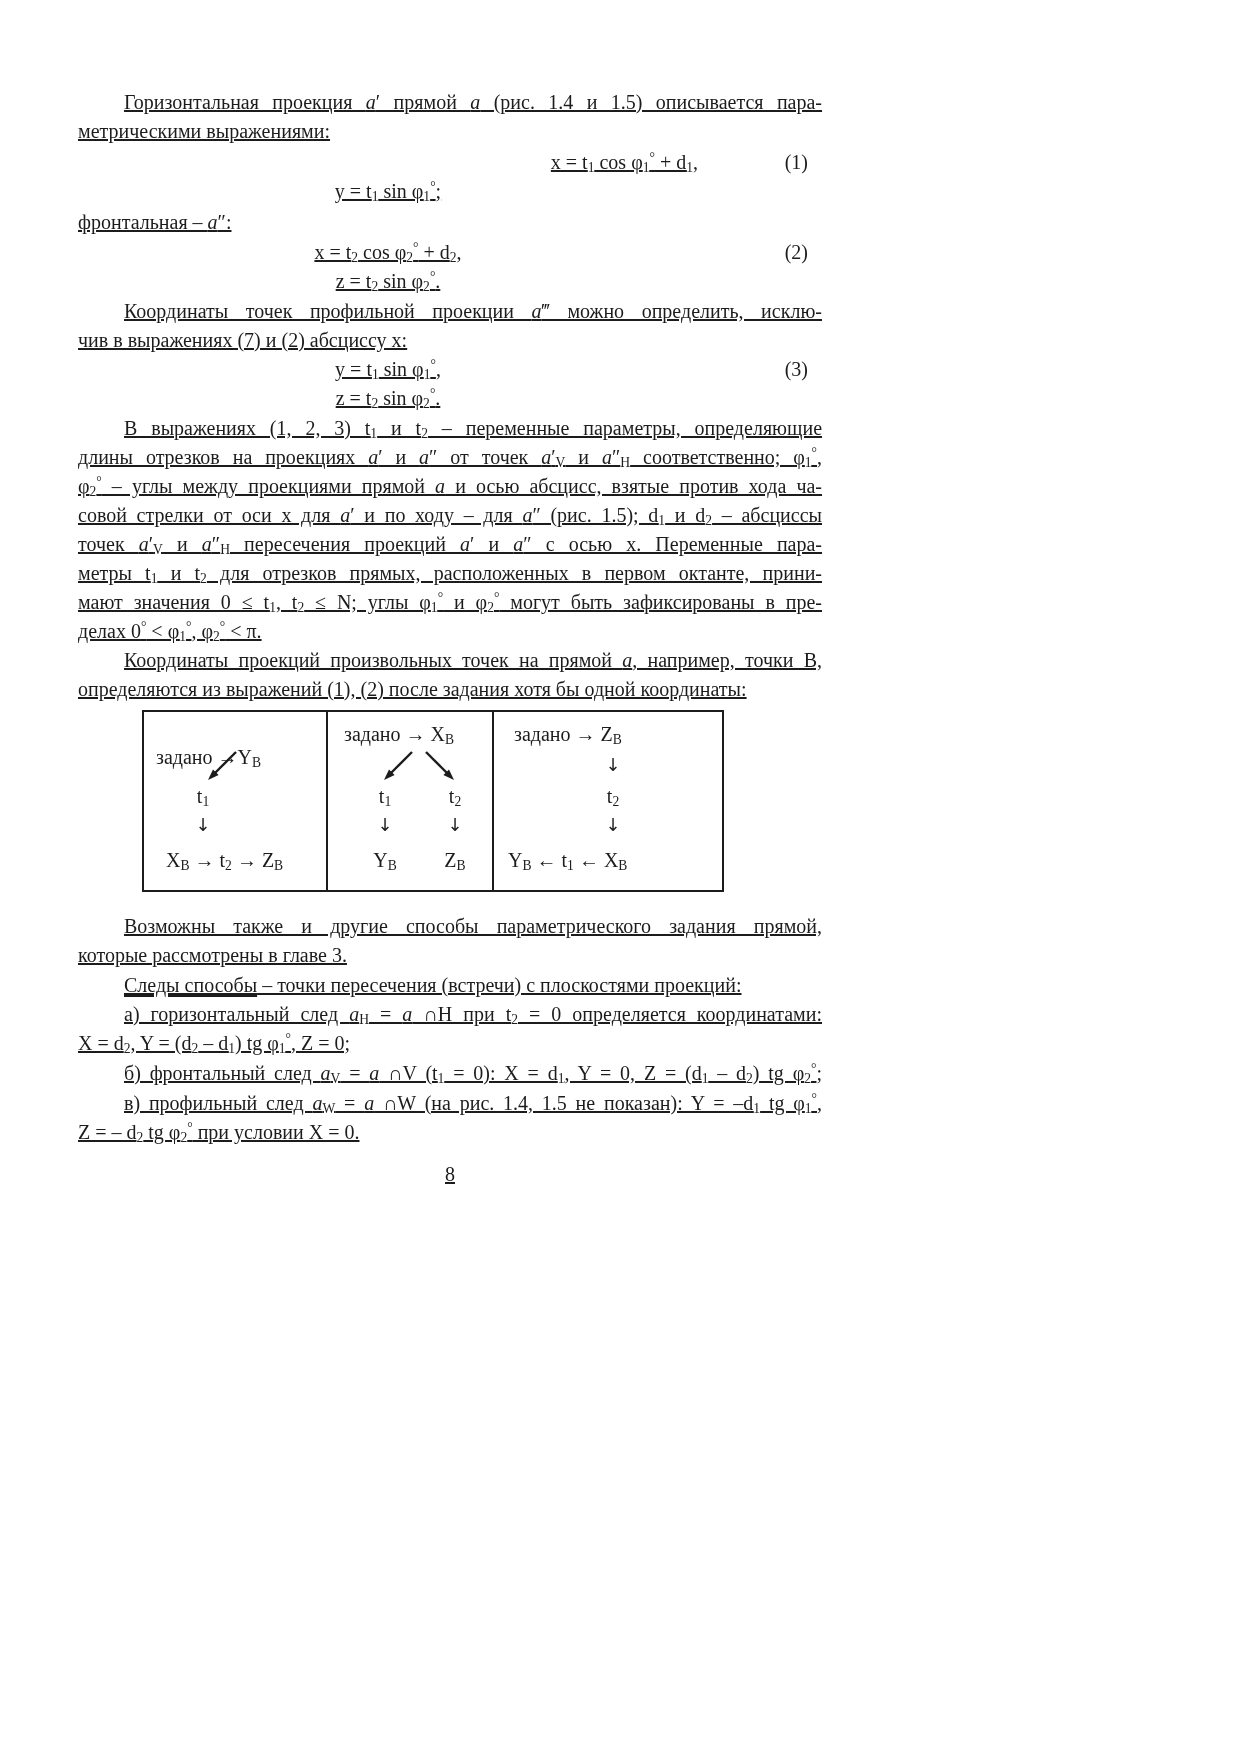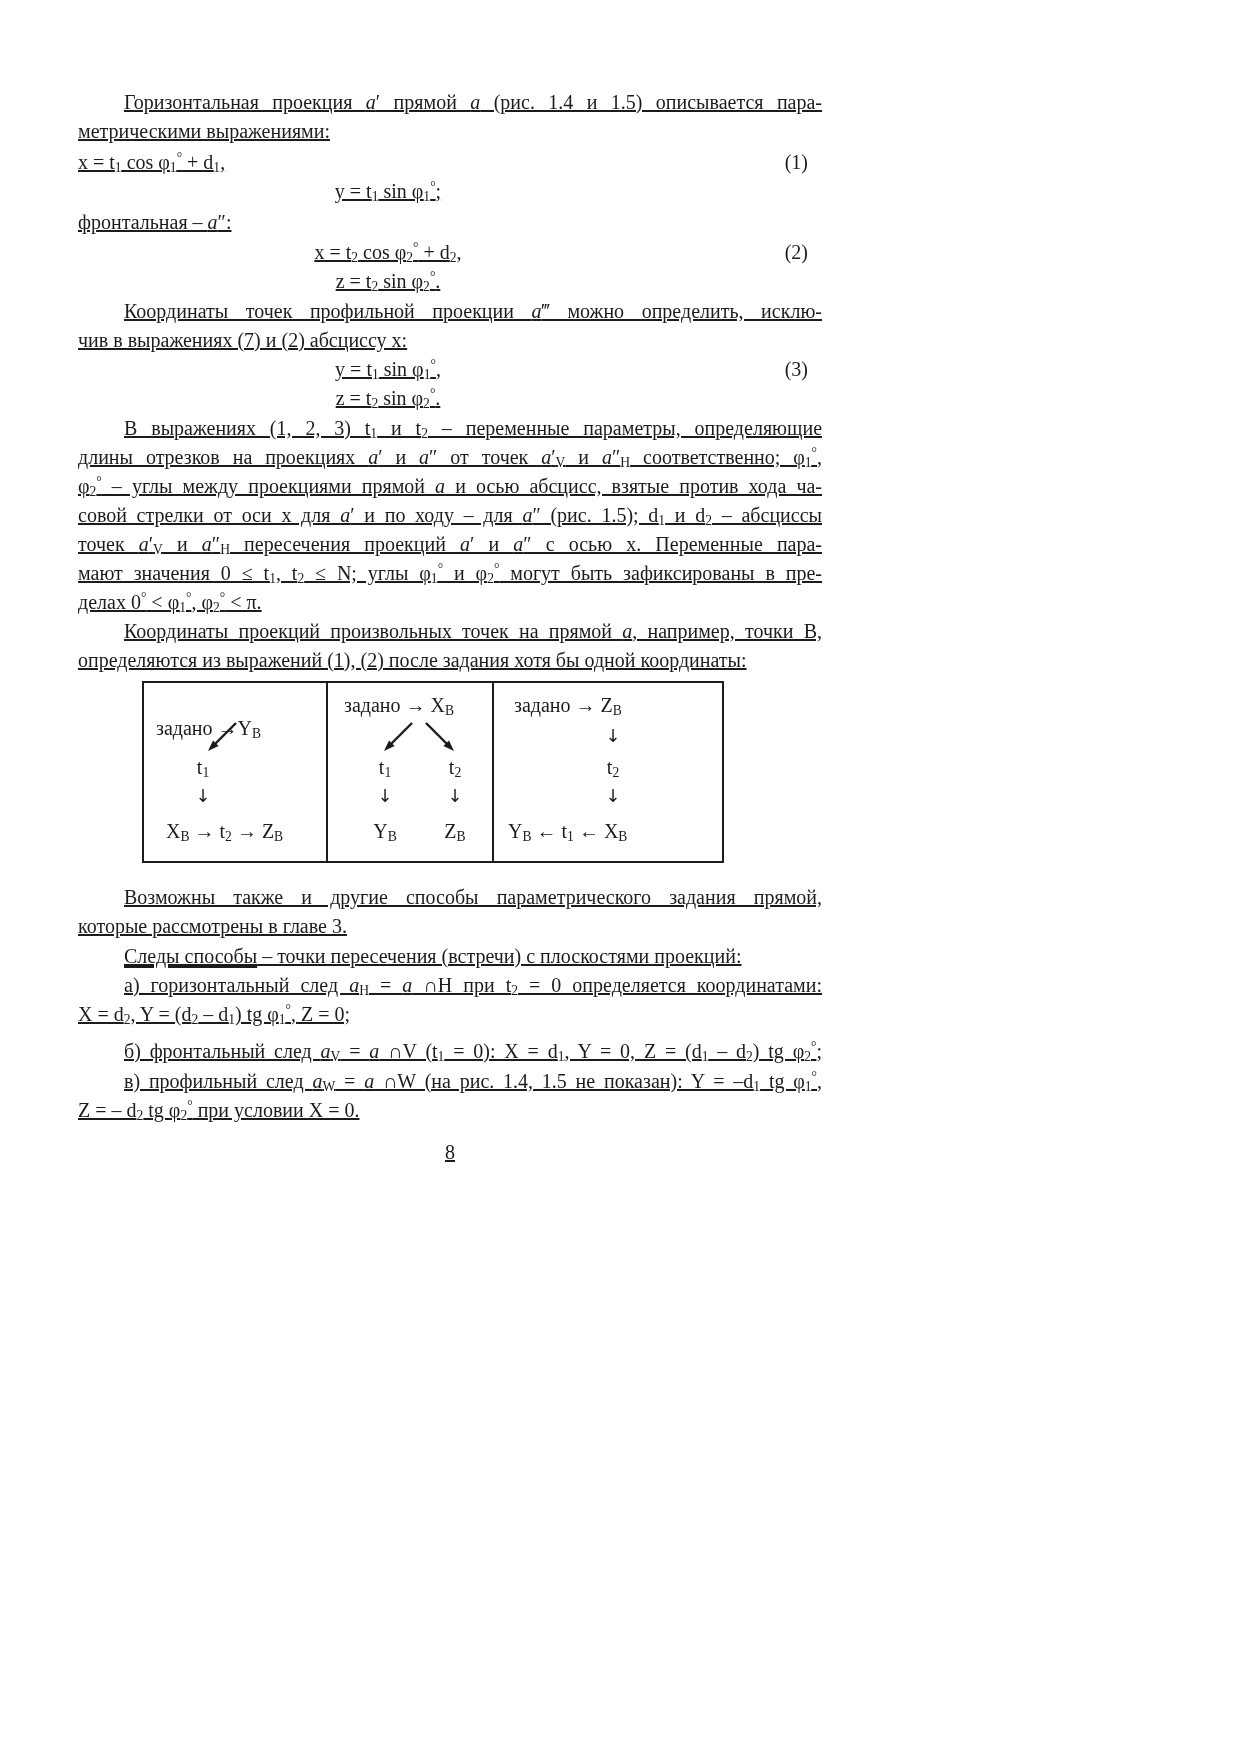--- a/index.html
+++ b/index.html
@@ -89,7 +89,7 @@
 
   <div class="eq blk-eq1">
     <div class="eq-lines">
-      <div class="line" style="text-align:left">x = t<sub>1</sub> cos φ<sub>1</sub><sup>°</sup> + d<sub>1</sub>,</div>
+      <div class="line" style="text-align:right">x = t<sub>1</sub> cos φ<sub>1</sub><sup>°</sup> + d<sub>1</sub>,</div>
       <div class="line" style="text-align:center">y = t<sub>1</sub> sin φ<sub>1</sub><sup>°</sup>;</div>
     </div>
     <span class="eq-num">(1)</span>

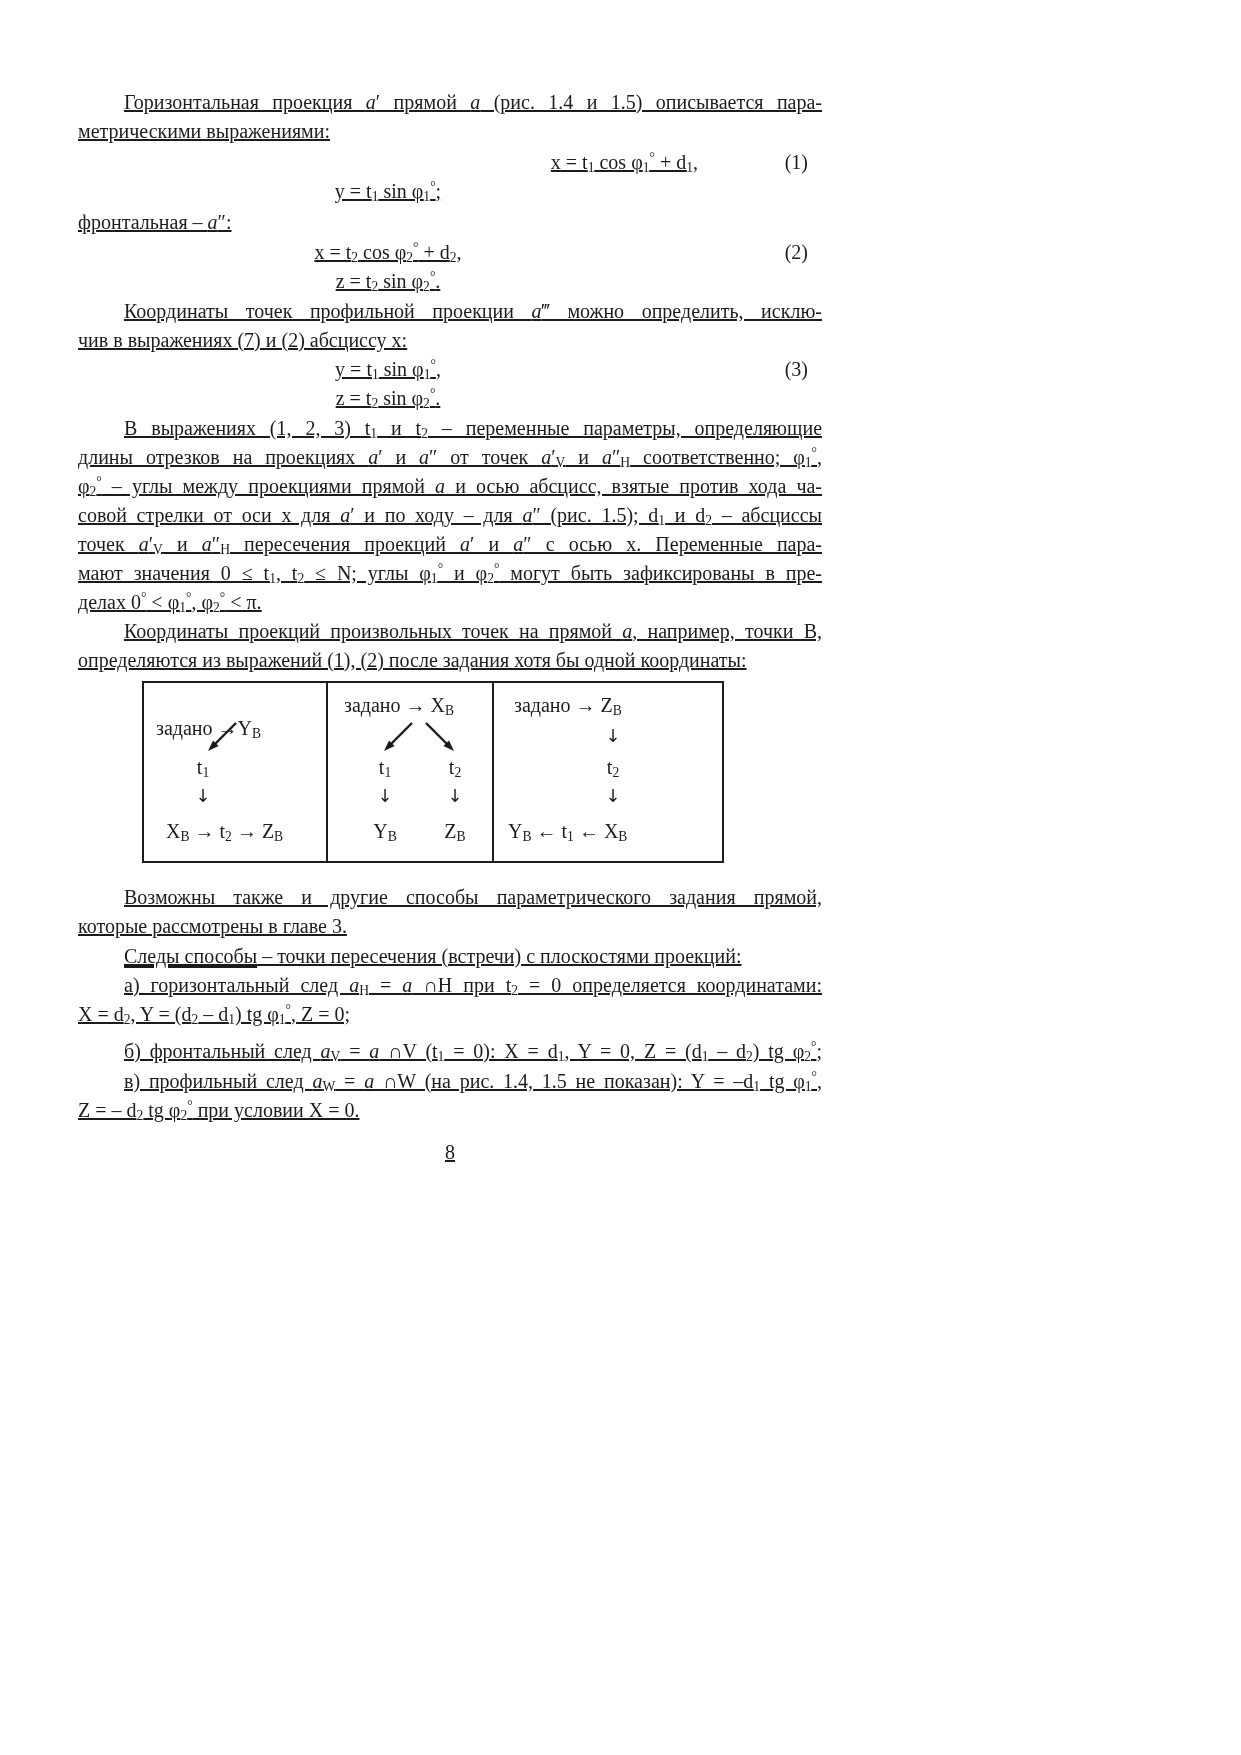--- a/index.html
+++ b/index.html
@@ -126,6 +126,7 @@
     <div class="line jl">φ<sub>2</sub><sup>°</sup> – углы между проекциями прямой <i>a</i> и осью абсцисс, взятые против хода ча-</div>
     <div class="line jl">совой стрелки от оси x для <i>a</i>′ и по ходу – для <i>a</i>″ (рис. 1.5); d<sub>1</sub> и d<sub>2</sub> – абсциссы</div>
     <div class="line jl">точек <i>a</i>′<sub>V</sub> и <i>a</i>″<sub>H</sub> пересечения проекций <i>a</i>′ и <i>a</i>″ с осью x. Переменные пара-</div>
+    <div class="line jl">метры t<sub>1</sub> и t<sub>2</sub> для отрезков прямых, расположенных в первом октанте, прини-</div>
     <div class="line jl">мают значения 0 ≤ t<sub>1</sub>, t<sub>2</sub> ≤ N; углы φ<sub>1</sub><sup>°</sup> и φ<sub>2</sub><sup>°</sup> могут быть зафиксированы в пре-</div>
     <div class="line">делах 0<sup>°</sup> &lt; φ<sub>1</sub><sup>°</sup>, φ<sub>2</sub><sup>°</sup> &lt; π.</div>
   </div>

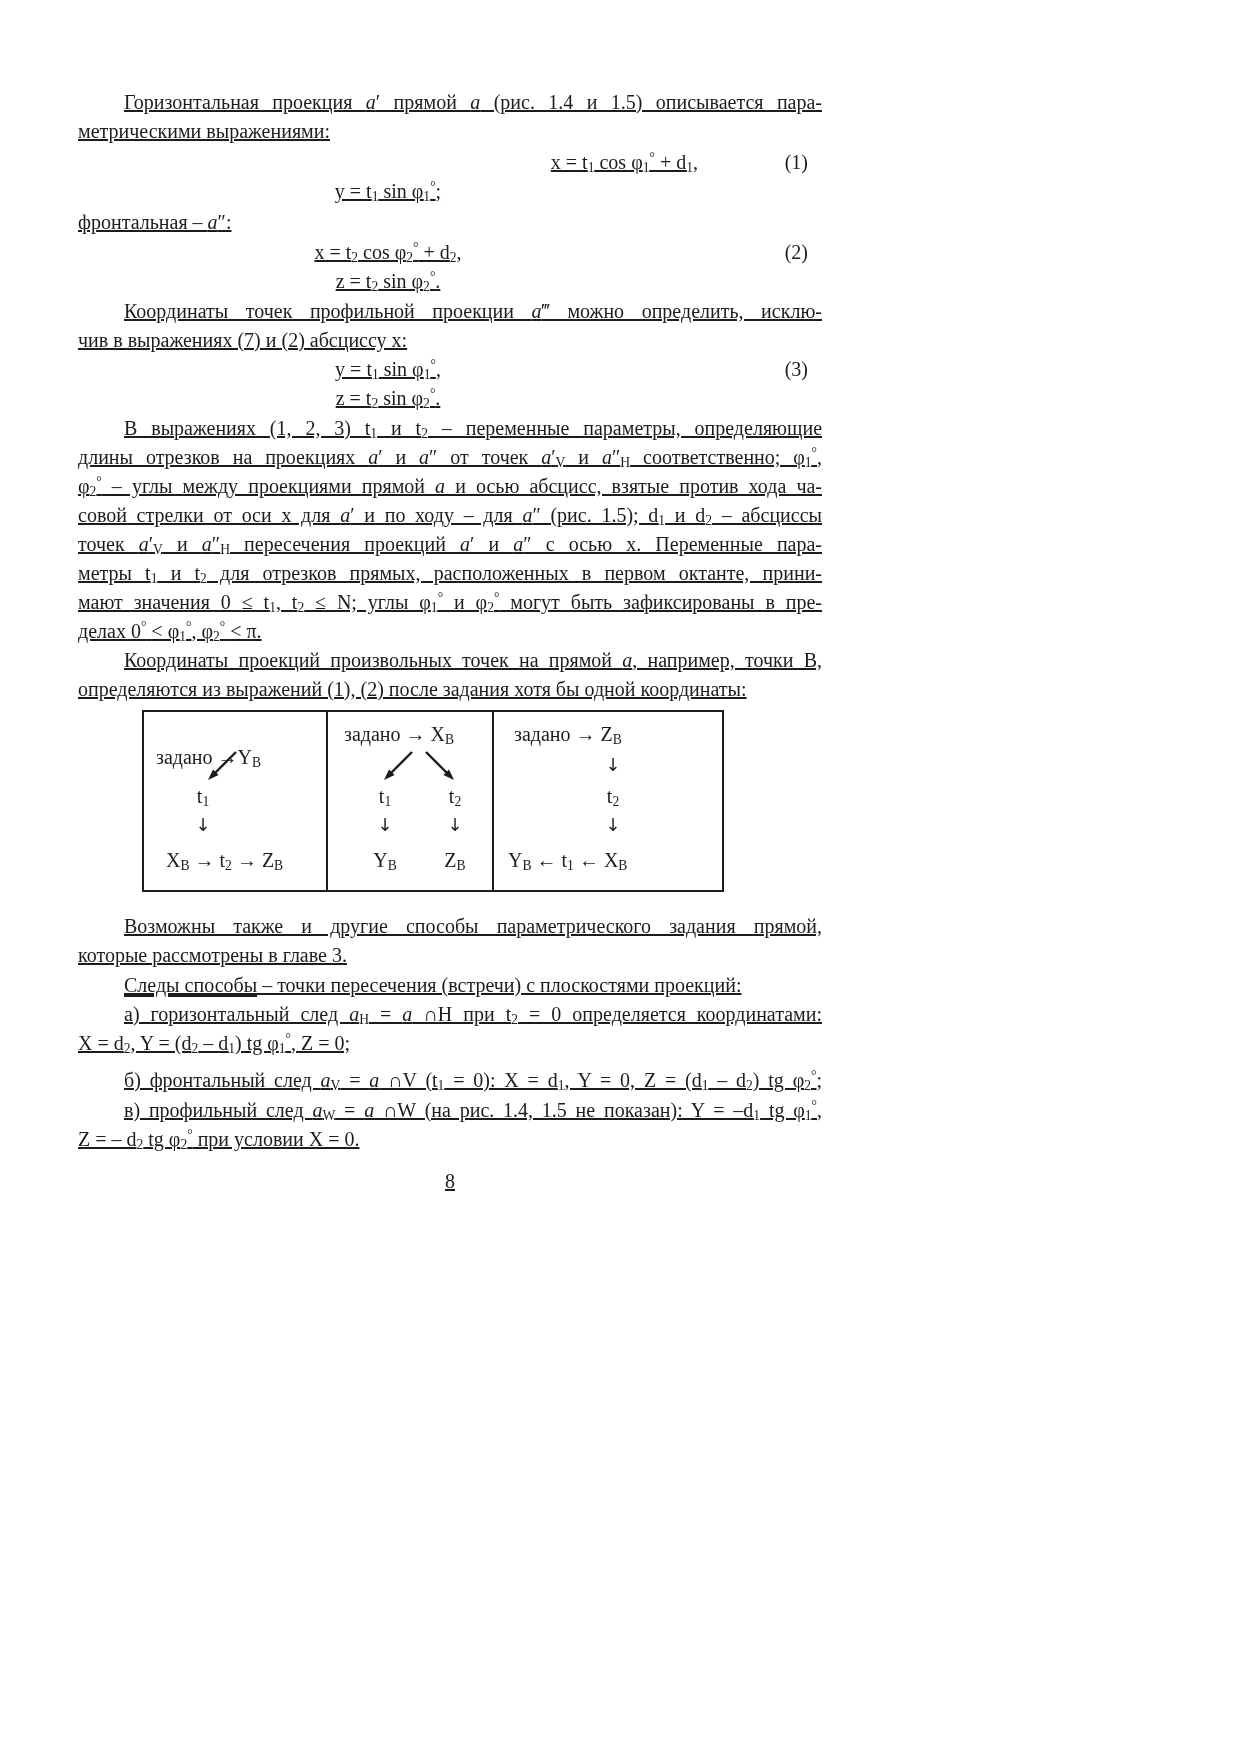--- a/index.html
+++ b/index.html
@@ -37,7 +37,7 @@
   .blk-p6  { margin-top:20px; }
   .blk-p7  { margin-top:1px; }
   .blk-p8  { margin-top:0; }
-  .blk-p9  { margin-top:8px; }
+  .blk-p9  { margin-top:1px; }
   .blk-p10 { margin-top:1px; }
 
   

